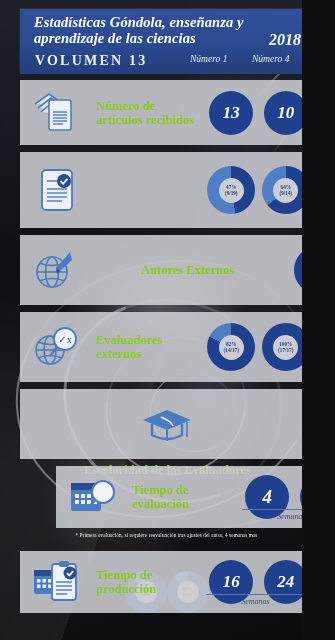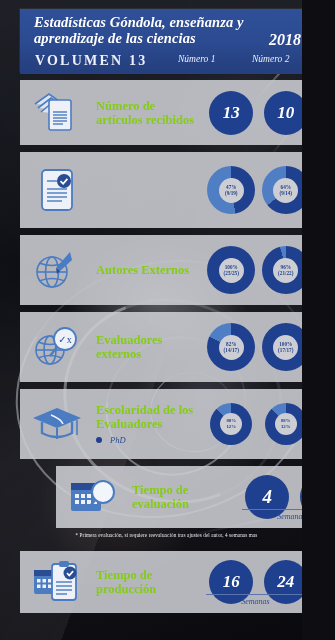--- a/index.html
+++ b/index.html
@@ -49,7 +49,7 @@
   .header .vol{position:absolute;left:15px;top:44px;color:#eef1f8;font-size:14px;
     letter-spacing:2.2px;font-weight:bold;}
   .header .num{position:absolute;top:45px;color:#eaeef7;font-style:italic;font-size:9.5px;}
-  .n1{left:158px;} .n2{left:232px;}
+  .n1{left:170px;} .n2{left:232px;}
   .hdr-rule{position:absolute;left:20px;top:71px;width:293px;height:3px;background:#24407f;}
 
   

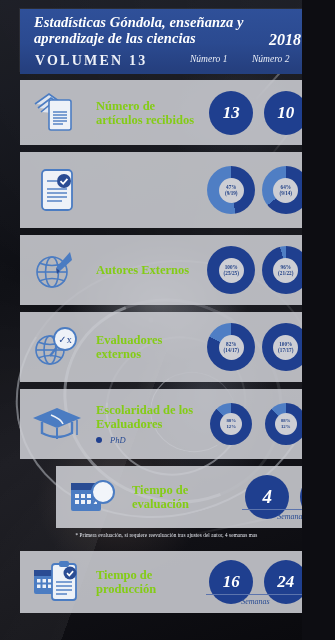--- a/index.html
+++ b/index.html
@@ -105,7 +105,7 @@
     <div class="year">2018</div>
     <div class="vol">VOLUMEN 13</div>
     <div class="num n1">Número 1</div>
-    <div class="num n2">Número 2</div>
+    <div class="num n2">Número 4</div>
   </div>
   <div class="hdr-rule"></div>
 

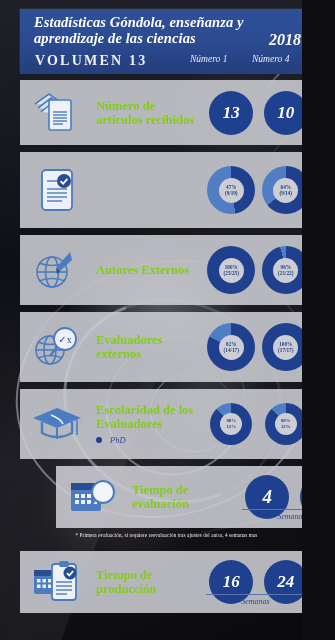--- a/index.html
+++ b/index.html
@@ -168,7 +168,7 @@
           </div>
         </div>
       </div>
-      <div class="panel" style="top: 235px; height: 70px;">
+      <div class="panel" style="top: 235px; height: 70px; gap: 45px;">
         <div class="icon">
           <svg width="54" height="48" viewBox="0 0 54 48">
     <g fill="none" stroke="#4b7cc2" stroke-width="1.6">

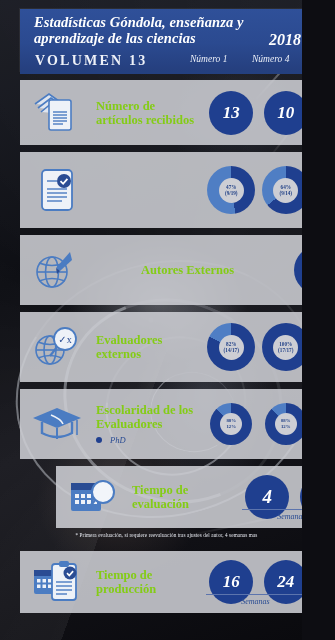--- a/index.html
+++ b/index.html
@@ -233,7 +233,7 @@
           </div>
         </div>
       </div>
-      <div class="panel" style="top: 389px; height: 70px;">
+      <div class="panel" style="top: 389px; height: 70px; flex-direction: column;">
         <div class="icon">
           <svg width="56" height="46" viewBox="0 0 56 46">
     <path d="M4 17 L28 7 L52 17 L28 27 Z" fill="#4b7cc2"></path>

